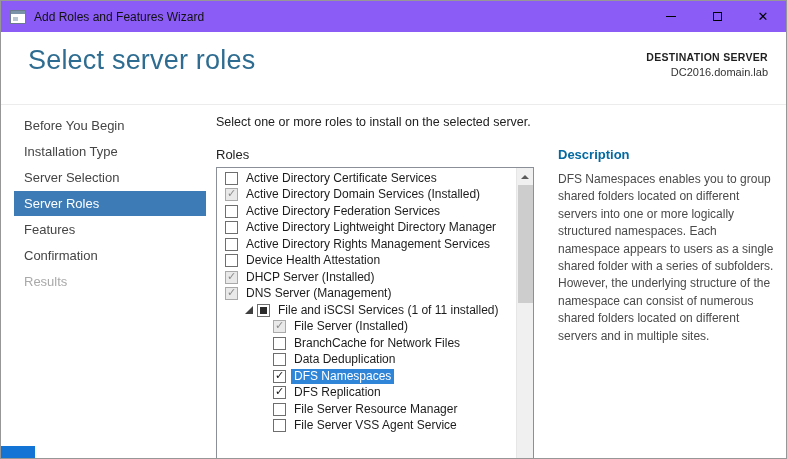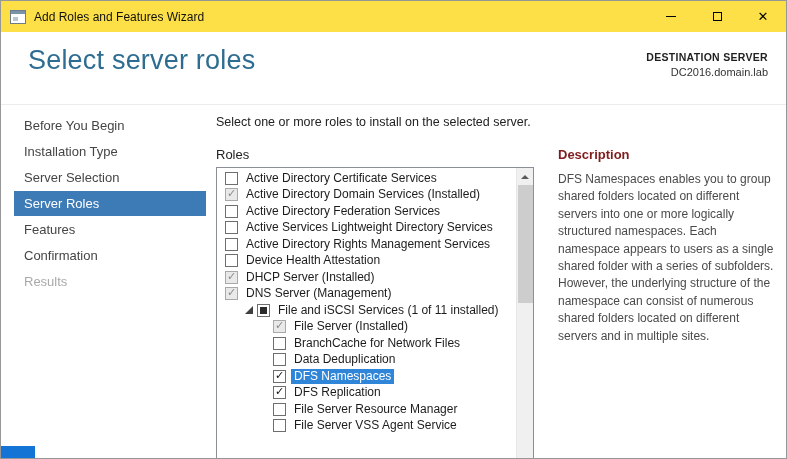--- a/index.html
+++ b/index.html
@@ -9,7 +9,7 @@
     font-family:"Liberation Sans","DejaVu Sans",sans-serif;
   }
   
-  .titlebar{position:absolute;top:0;left:0;right:0;height:31px;display:flex;align-items:center;background:#fde047;}
+  .titlebar{position:absolute;top:0;left:0;right:0;height:31px;display:flex;align-items:center;background:#8b5cf6;}
   .app-icon{width:16px;height:14px;margin-left:9px;position:relative;border:1px solid #6b7c8d;background:#fff;box-sizing:border-box;flex:none;}
   .app-icon::before{content:"";position:absolute;top:0;left:0;right:0;height:3px;background:#7a93a8;}
   .app-icon::after{content:"";position:absolute;bottom:2px;left:2px;width:5px;height:4px;background:#b7c6d2;}

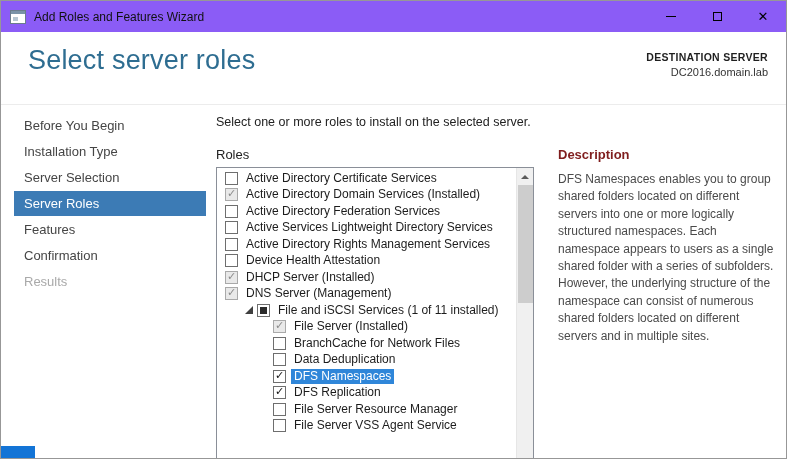--- a/index.html
+++ b/index.html
@@ -51,7 +51,7 @@
   .scroll-up i{display:block;width:0;height:0;border:4px solid transparent;border-bottom-color:#5a5a5a;margin-top:-4px;}
   .scroll-thumb{position:absolute;top:17px;left:1px;width:15px;height:118px;background:#cdcdcd;cursor:pointer;}
   
-  .desc-title{position:absolute;left:557px;top:146px;font-size:13px;font-weight:bold;color:#7f1d1d;}
+  .desc-title{position:absolute;left:557px;top:146px;font-size:13px;font-weight:bold;color:#0369a1;}
   .desc-text{position:absolute;left:557px;top:170px;width:219px;font-size:12px;line-height:1.45;color:#4a4a4a;}
   
   .taskbar-fragment{position:absolute;left:0;bottom:0;width:34px;height:12px;background:var(--taskbar,#1374d6);z-index:5;}

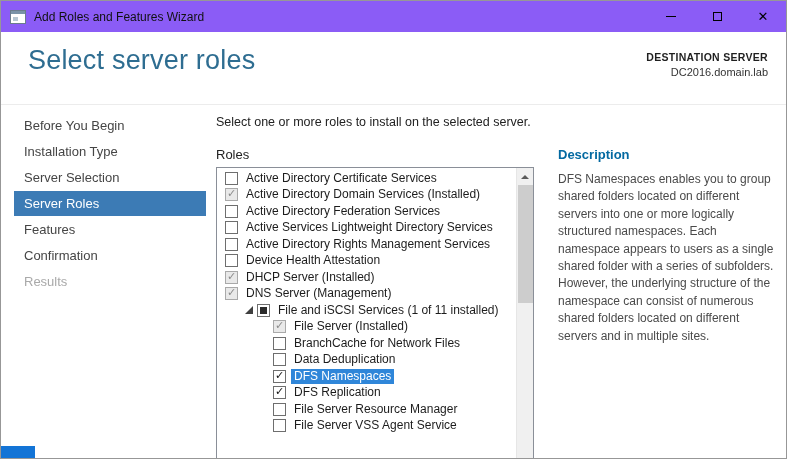--- a/index.html
+++ b/index.html
@@ -113,7 +113,7 @@
         </div>
         <div class="role-row" style="padding-left: 8px;">
           <span class="cb unchecked"></span>
-          <span class="role-label">Active Services Lightweight Directory Services</span>
+          <span class="role-label">Active Directory Lightweight Directory Manager</span>
         </div>
         <div class="role-row" style="padding-left: 8px;">
           <span class="cb unchecked"></span>

